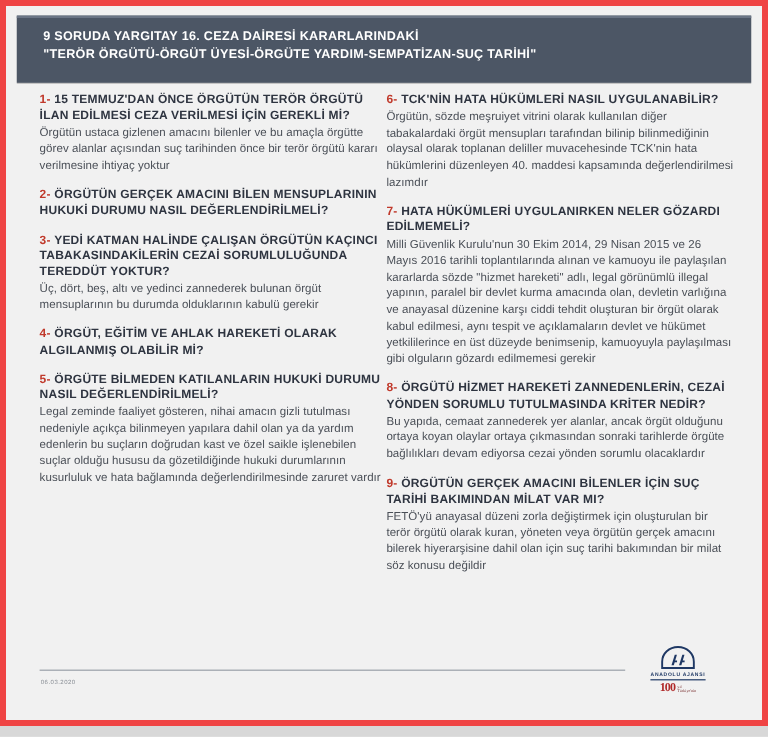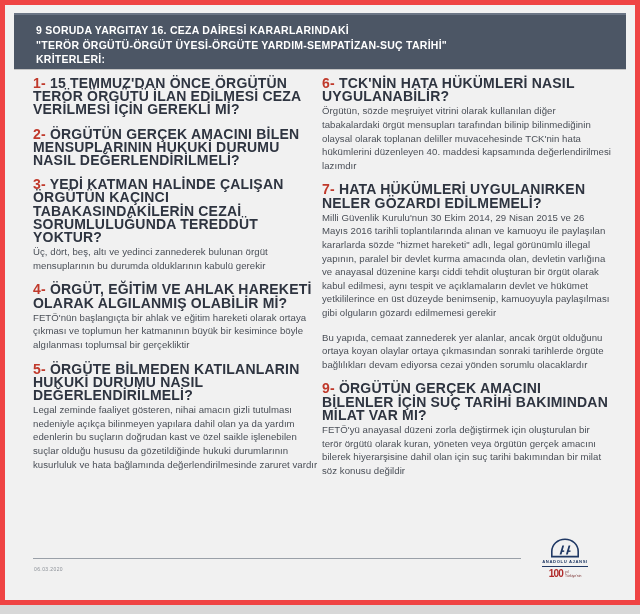--- a/index.html
+++ b/index.html
@@ -168,7 +168,6 @@
   <div class="header-band">
     <div class="header-line">9 SORUDA YARGITAY 16. CEZA DAİRESİ KARARLARINDAKİ</div>
     <div class="header-line">"TERÖR ÖRGÜTÜ-ÖRGÜT ÜYESİ-ÖRGÜTE YARDIM-SEMPATİZAN-SUÇ TARİHİ"</div>
-    <div class="header-line">KRİTERLERİ:</div>
   </div>
 
   <div class="columns">

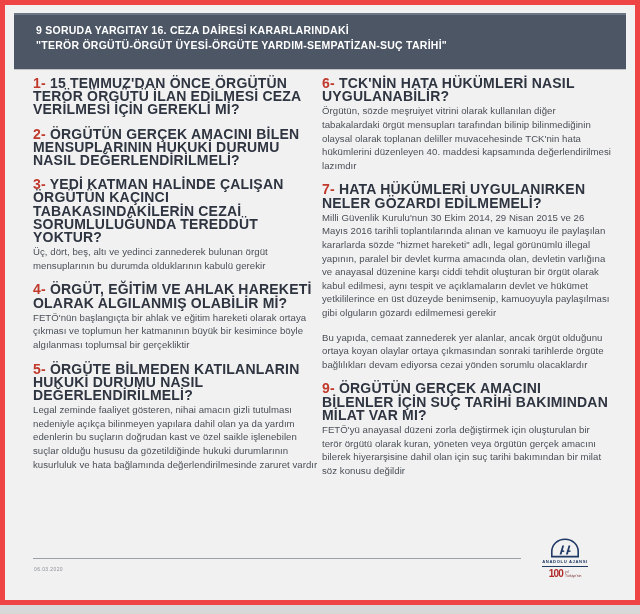--- a/index.html
+++ b/index.html
@@ -68,7 +68,7 @@
   .qa { margin-bottom: 11px; }
 
   .q-heading {
-    font-size: 14px;
+    font-size: 10px;
     font-weight: bold;
     color: #2e3440;
     line-height: 13.2px;

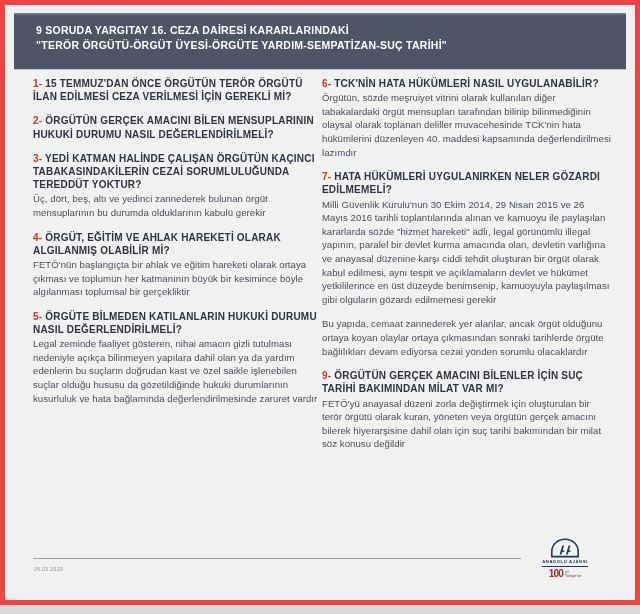--- a/index.html
+++ b/index.html
@@ -176,6 +176,7 @@
 
       <div class="qa">
         <p class="q-heading"><span class="q-num">1-</span> <span>15 TEMMUZ'DAN ÖNCE ÖRGÜTÜN TERÖR ÖRGÜTÜ İLAN EDİLMESİ CEZA VERİLMESİ İÇİN GEREKLİ Mİ?</span></p>
+        <p class="q-body">Örgütün ustaca gizlenen amacını bilenler ve bu amaçla örgütte görev alanlar açısından suç tarihinden önce bir terör örgütü kararı verilmesine ihtiyaç yoktur</p>
       </div>
 
       <div class="qa">

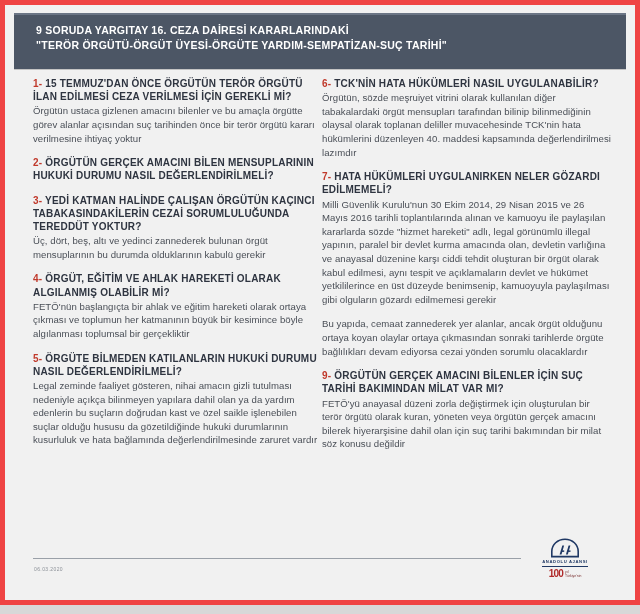--- a/index.html
+++ b/index.html
@@ -190,7 +190,6 @@
 
       <div class="qa">
         <p class="q-heading"><span class="q-num">4-</span> <span>ÖRGÜT, EĞİTİM VE AHLAK HAREKETİ OLARAK ALGILANMIŞ OLABİLİR Mİ?</span></p>
-        <p class="q-body">FETÖ'nün başlangıçta bir ahlak ve eğitim hareketi olarak ortaya çıkması ve toplumun her katmanının büyük bir kesimince böyle algılanması toplumsal bir gerçekliktir</p>
       </div>
 
       <div class="qa">

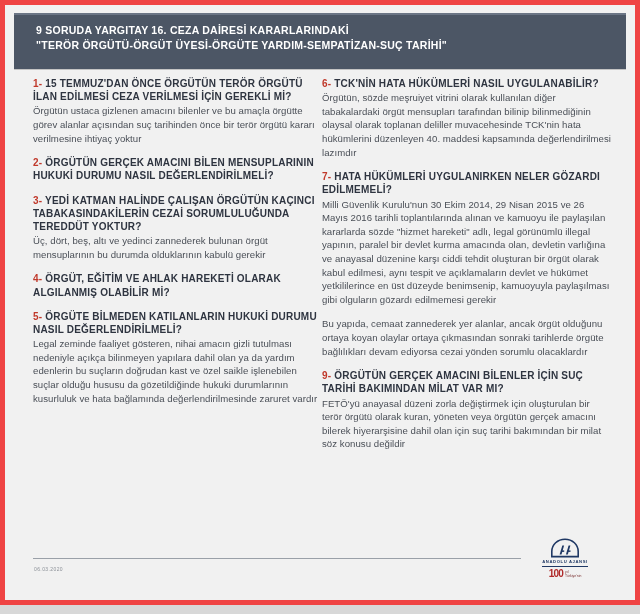--- a/index.html
+++ b/index.html
@@ -212,6 +212,7 @@
       </div>
 
       <div class="qa">
+        <p class="q-heading"><span class="q-num">8-</span> <span>ÖRGÜTÜ HİZMET HAREKETİ ZANNEDENLERİN, CEZAİ YÖNDEN SORUMLU TUTULMASINDA KRİTER NEDİR?</span></p>
         <p class="q-body">Bu yapıda, cemaat zannederek yer alanlar, ancak örgüt olduğunu ortaya koyan olaylar ortaya çıkmasından sonraki tarihlerde örgüte bağlılıkları devam ediyorsa cezai yönden sorumlu olacaklardır</p>
       </div>
 

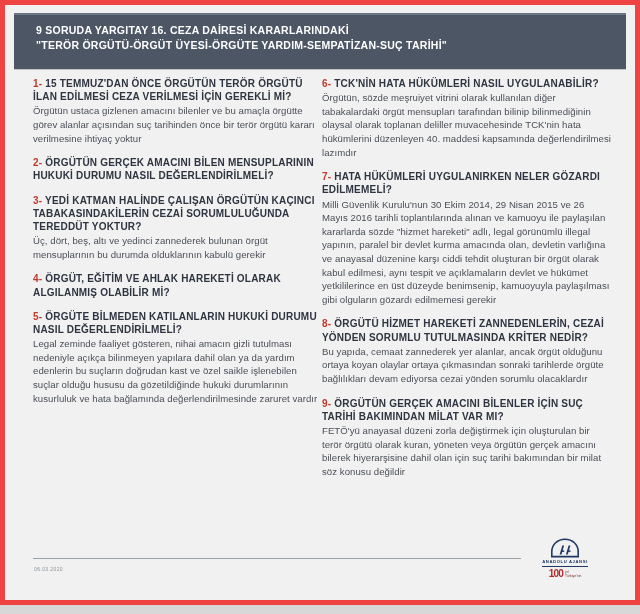--- a/index.html
+++ b/index.html
@@ -145,6 +145,7 @@
     justify-content: center;
     gap: 2px;
     margin-top: 2px;
+    font-family: Liberation Serif, serif;
   }
   .cent-100 {
     font-size: 10px;

